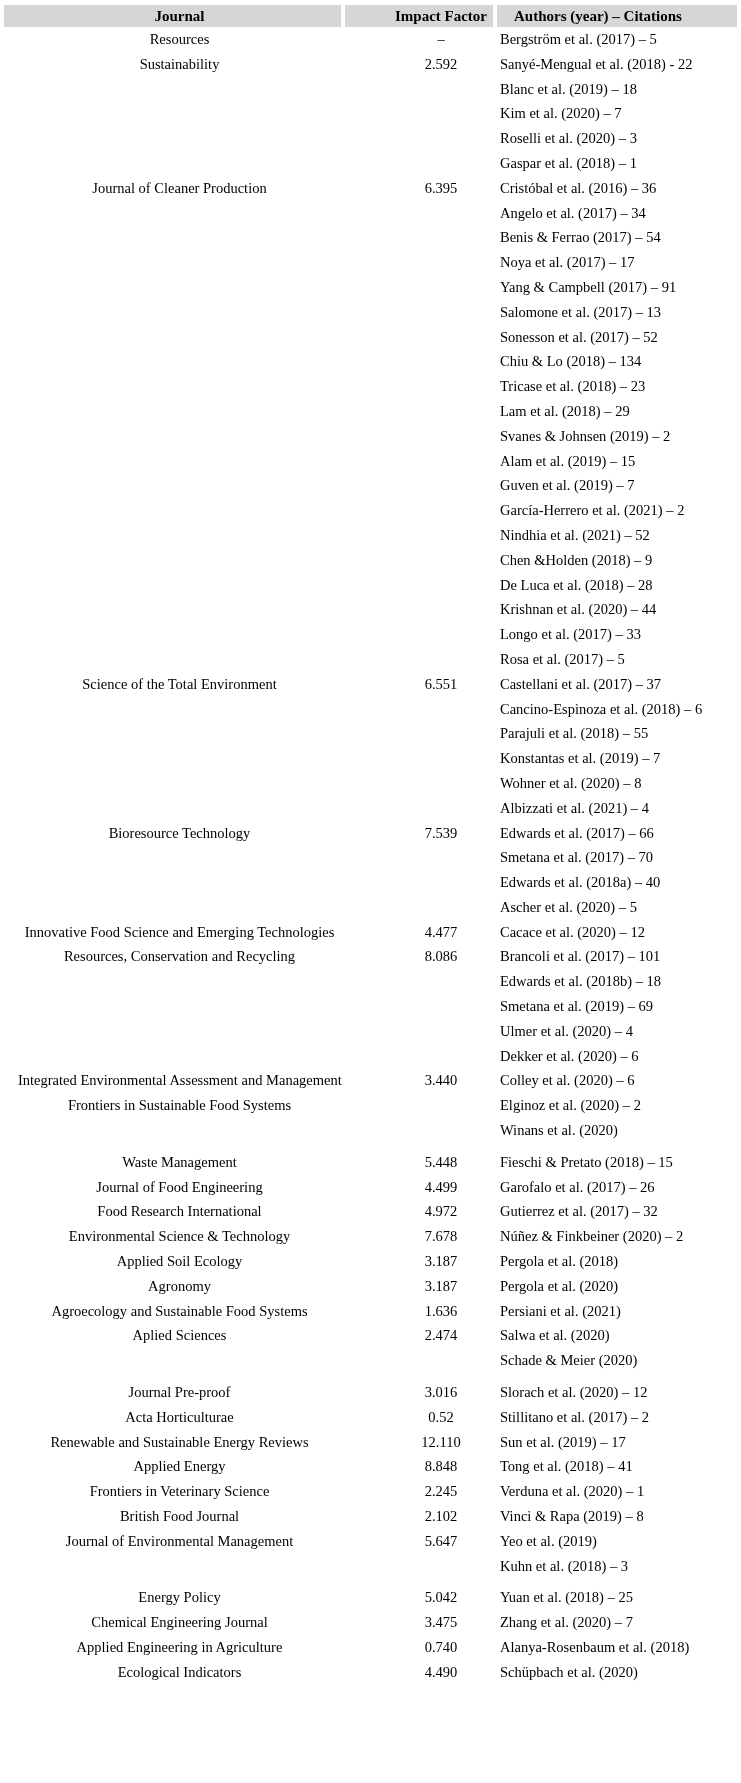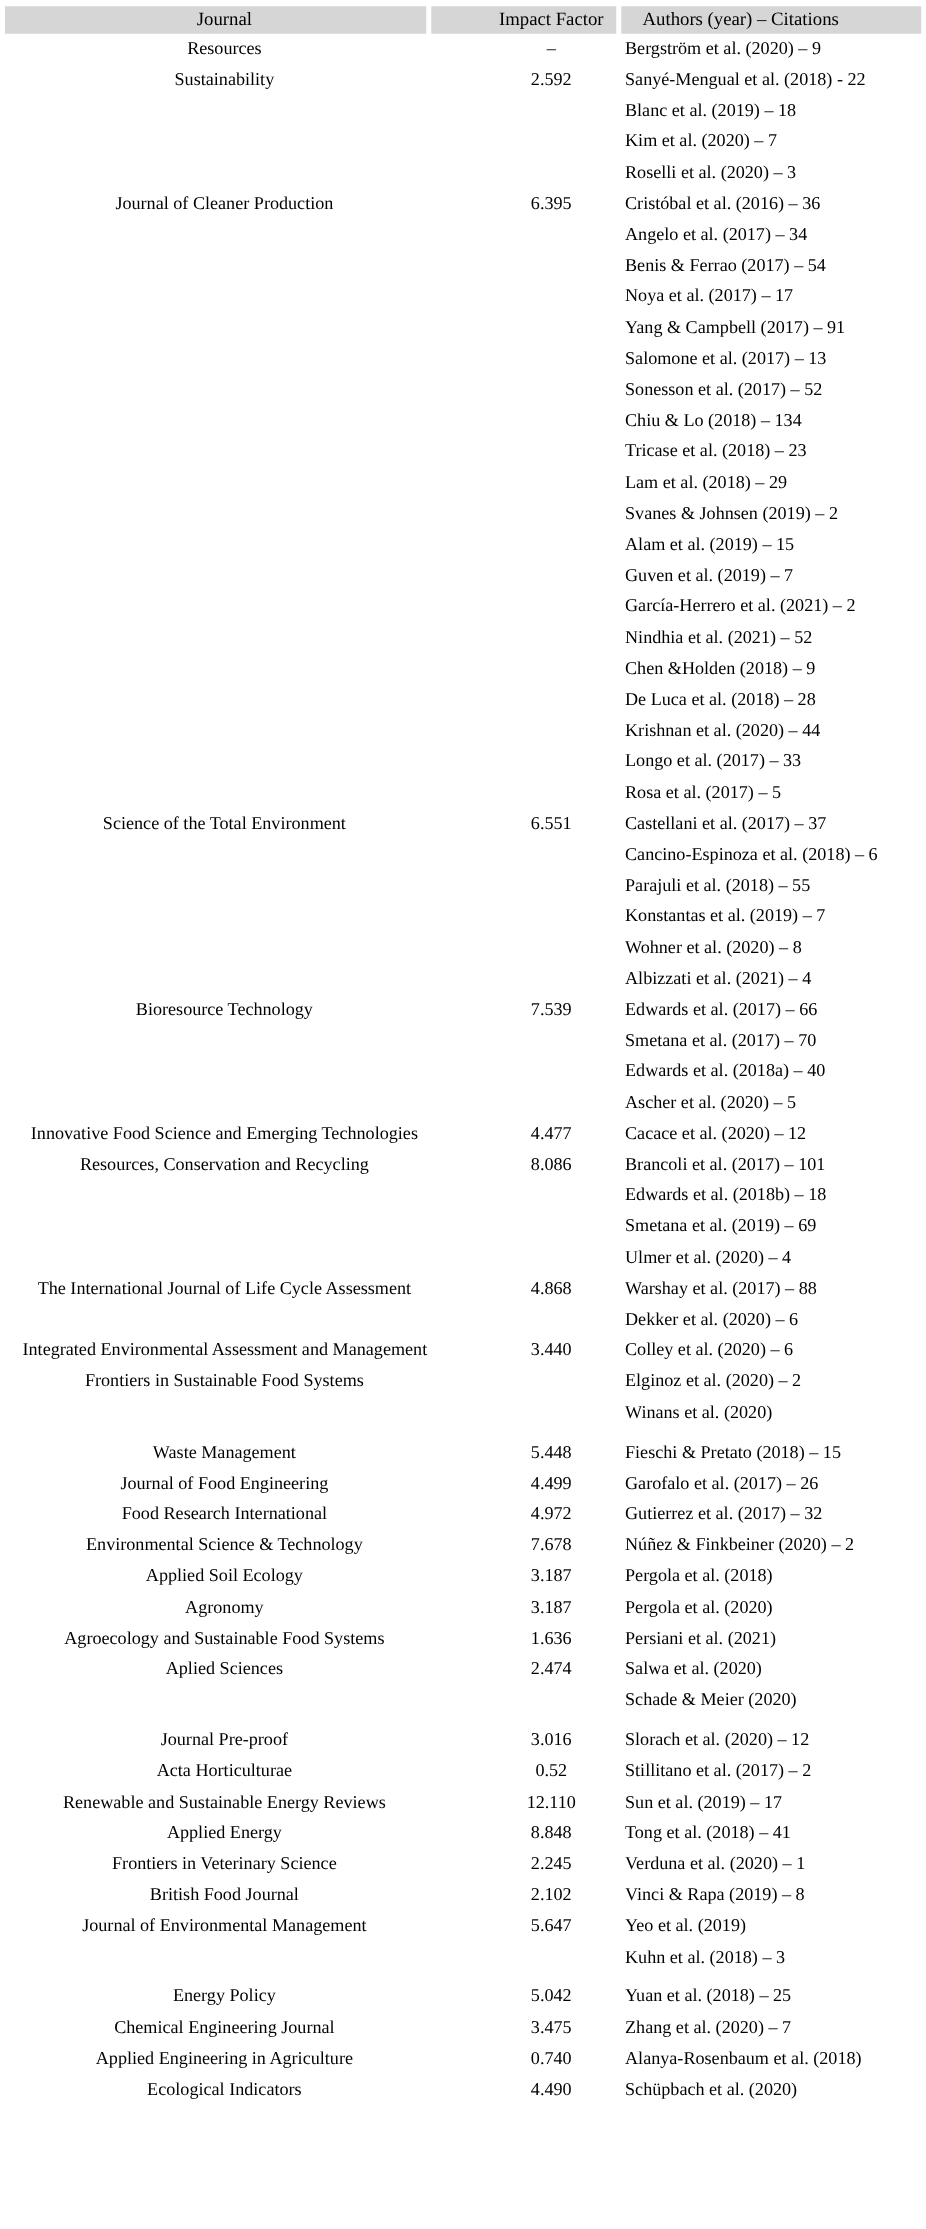--- a/index.html
+++ b/index.html
@@ -27,7 +27,7 @@
   th {
     height: 16px;
     line-height: 22px;
-    font-weight: normal;
+    font-weight: bold;
     font-size: 15px;
     padding: 0;
     white-space: nowrap;

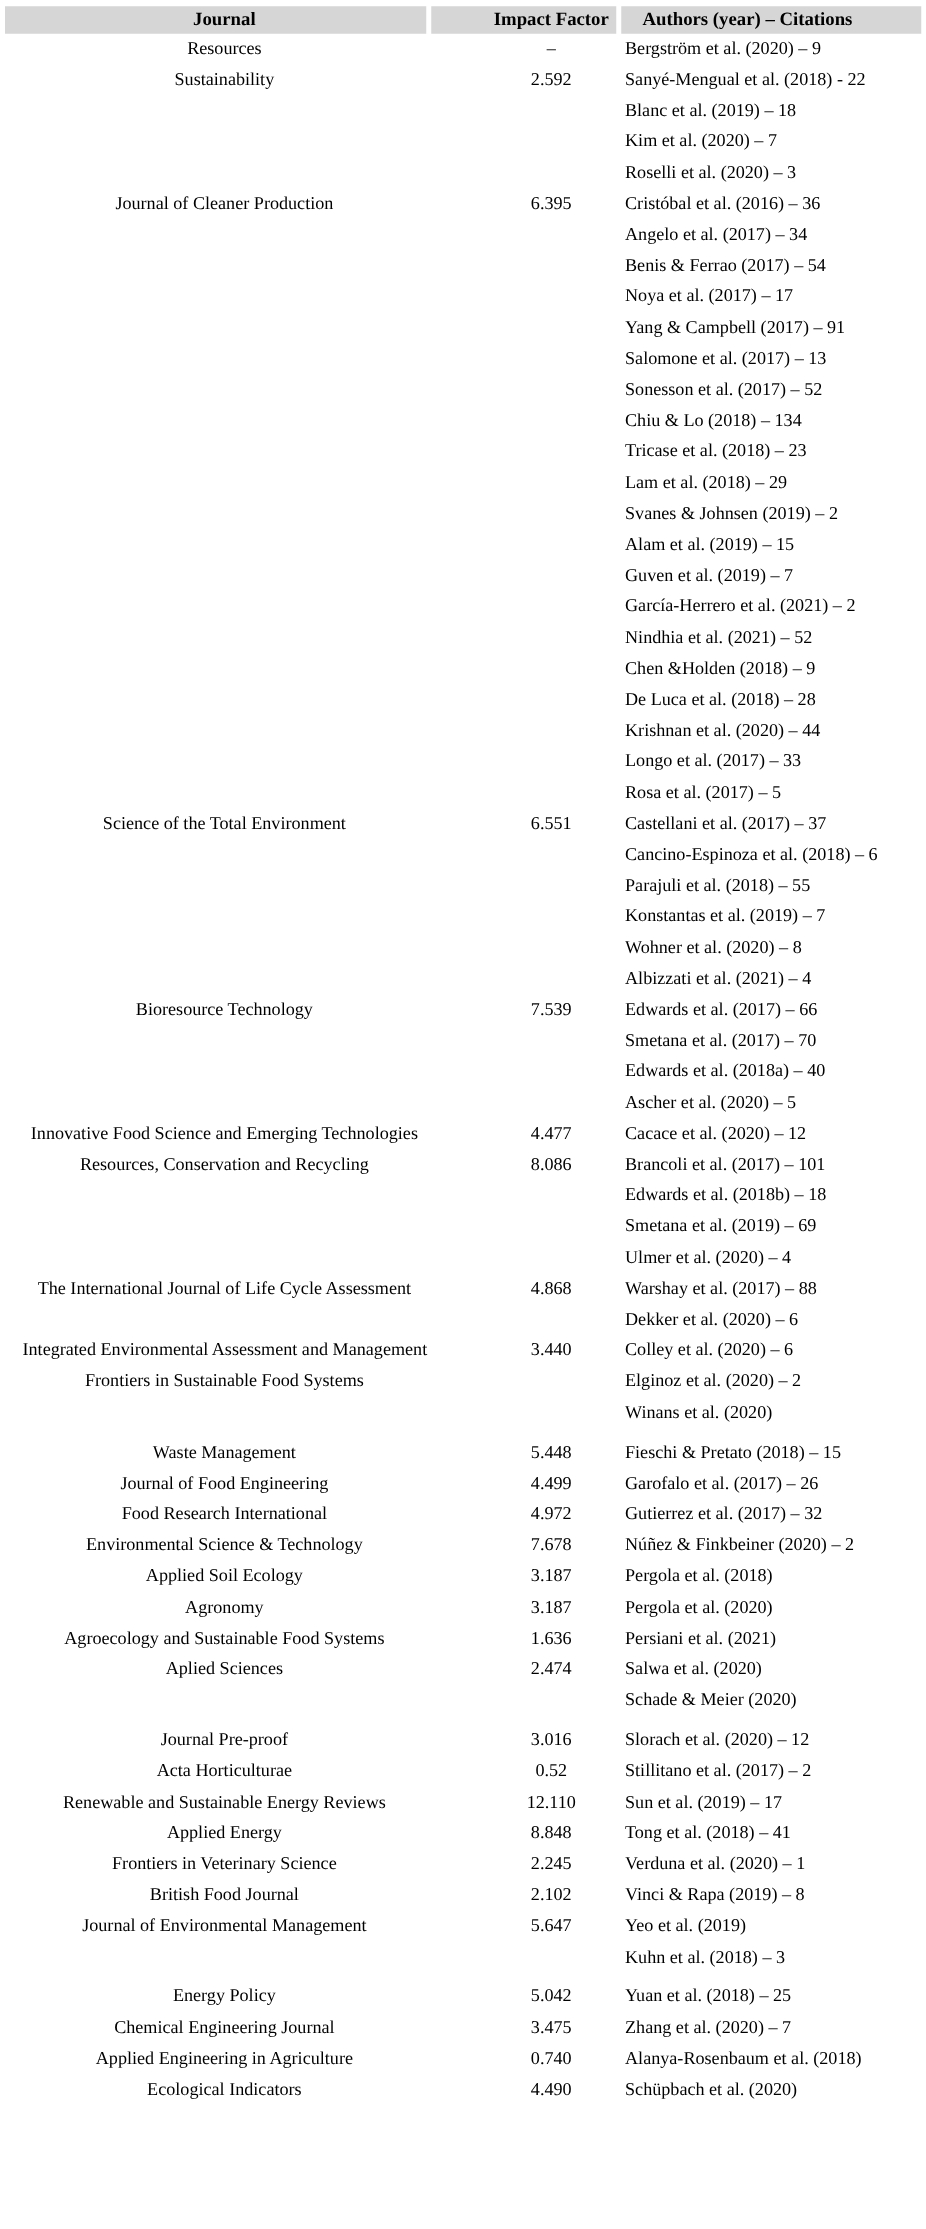--- a/index.html
+++ b/index.html
@@ -66,7 +66,7 @@
       <tr>
         <td class="journal">Resources</td>
         <td class="if">–</td>
-        <td class="cite">Bergström et al. (2020) – 9</td>
+        <td class="cite">Bergström et al. (2017) – 5</td>
       </tr>
       <tr>
         <td class="journal">Sustainability</td>

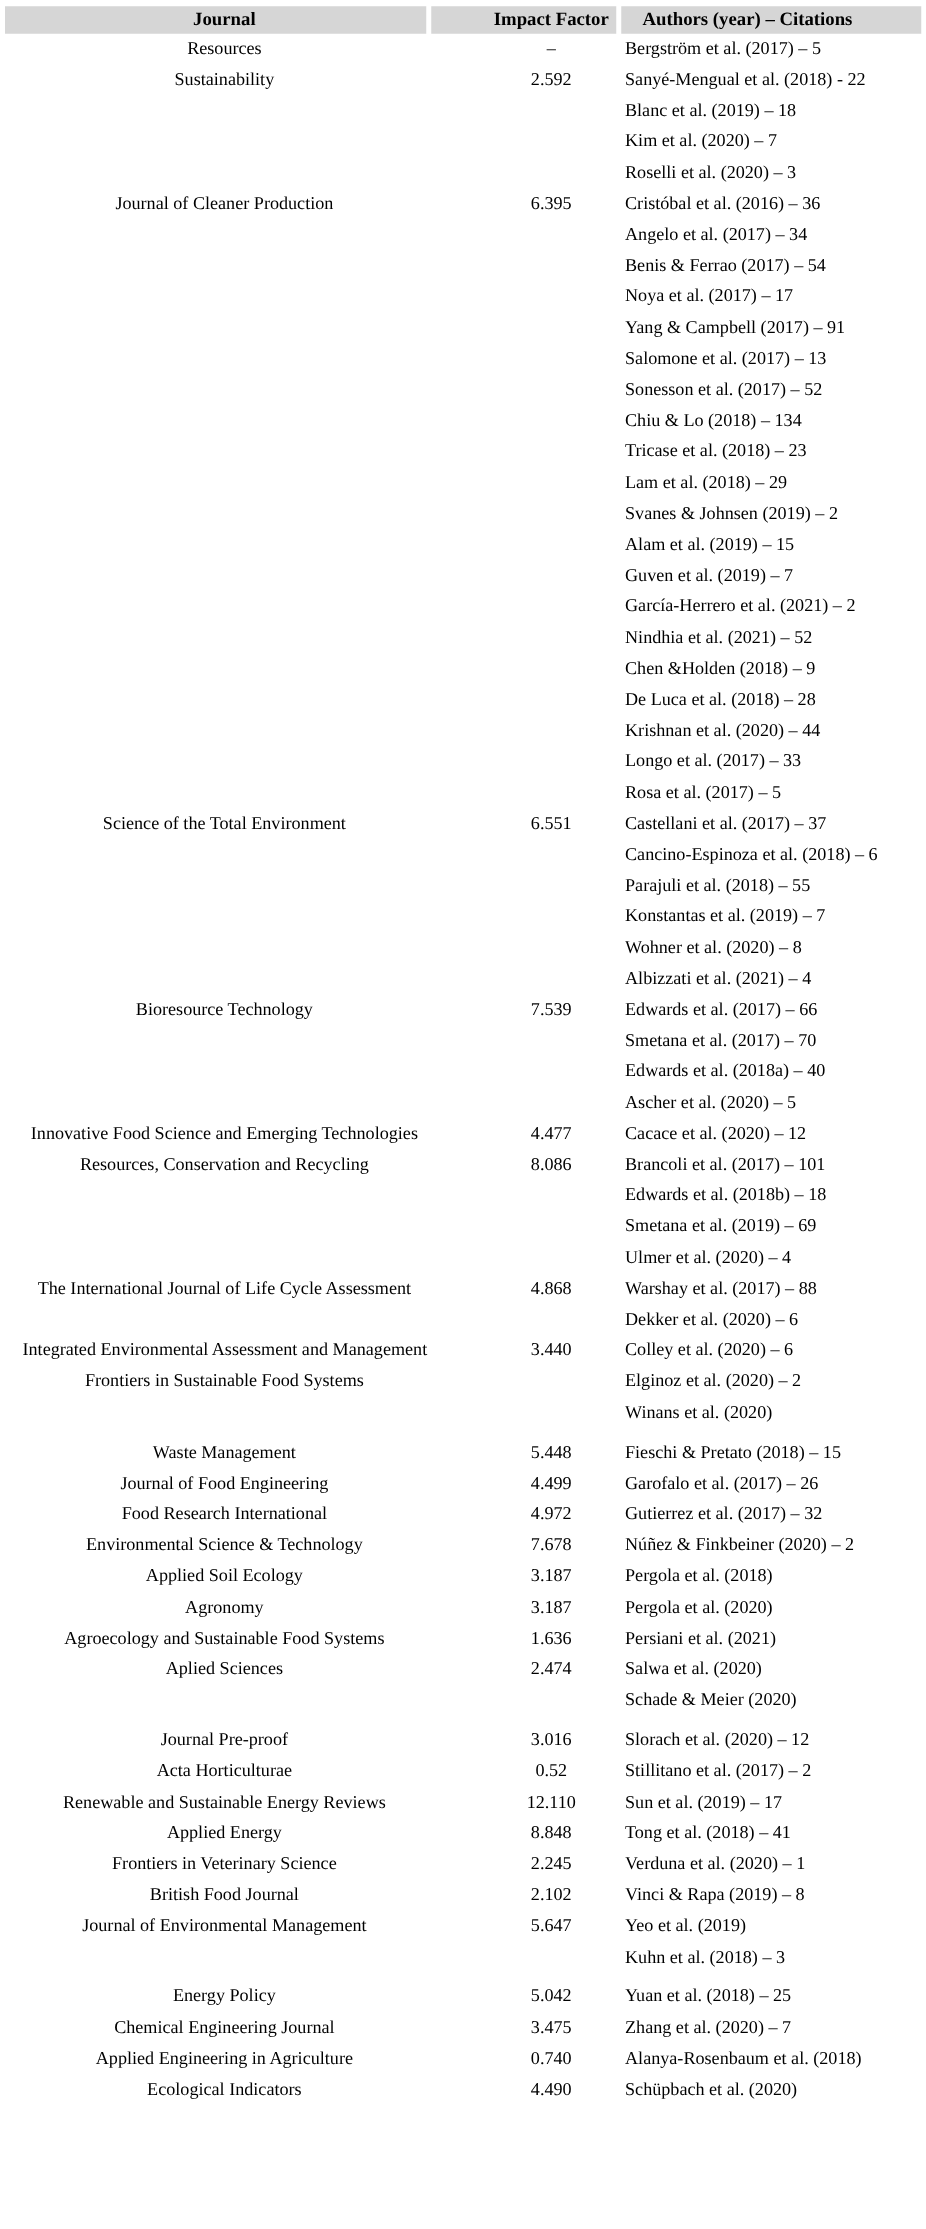--- a/index.html
+++ b/index.html
@@ -89,6 +89,11 @@
         <td class="cite">Roselli et al. (2020) – 3</td>
       </tr>
       <tr>
+        <td class="journal"></td>
+        <td class="if"></td>
+        <td class="cite">Gaspar et al. (2018) – 1</td>
+      </tr>
+      <tr>
         <td class="journal">Journal of Cleaner Production</td>
         <td class="if">6.395</td>
         <td class="cite">Cristóbal et al. (2016) – 36</td>

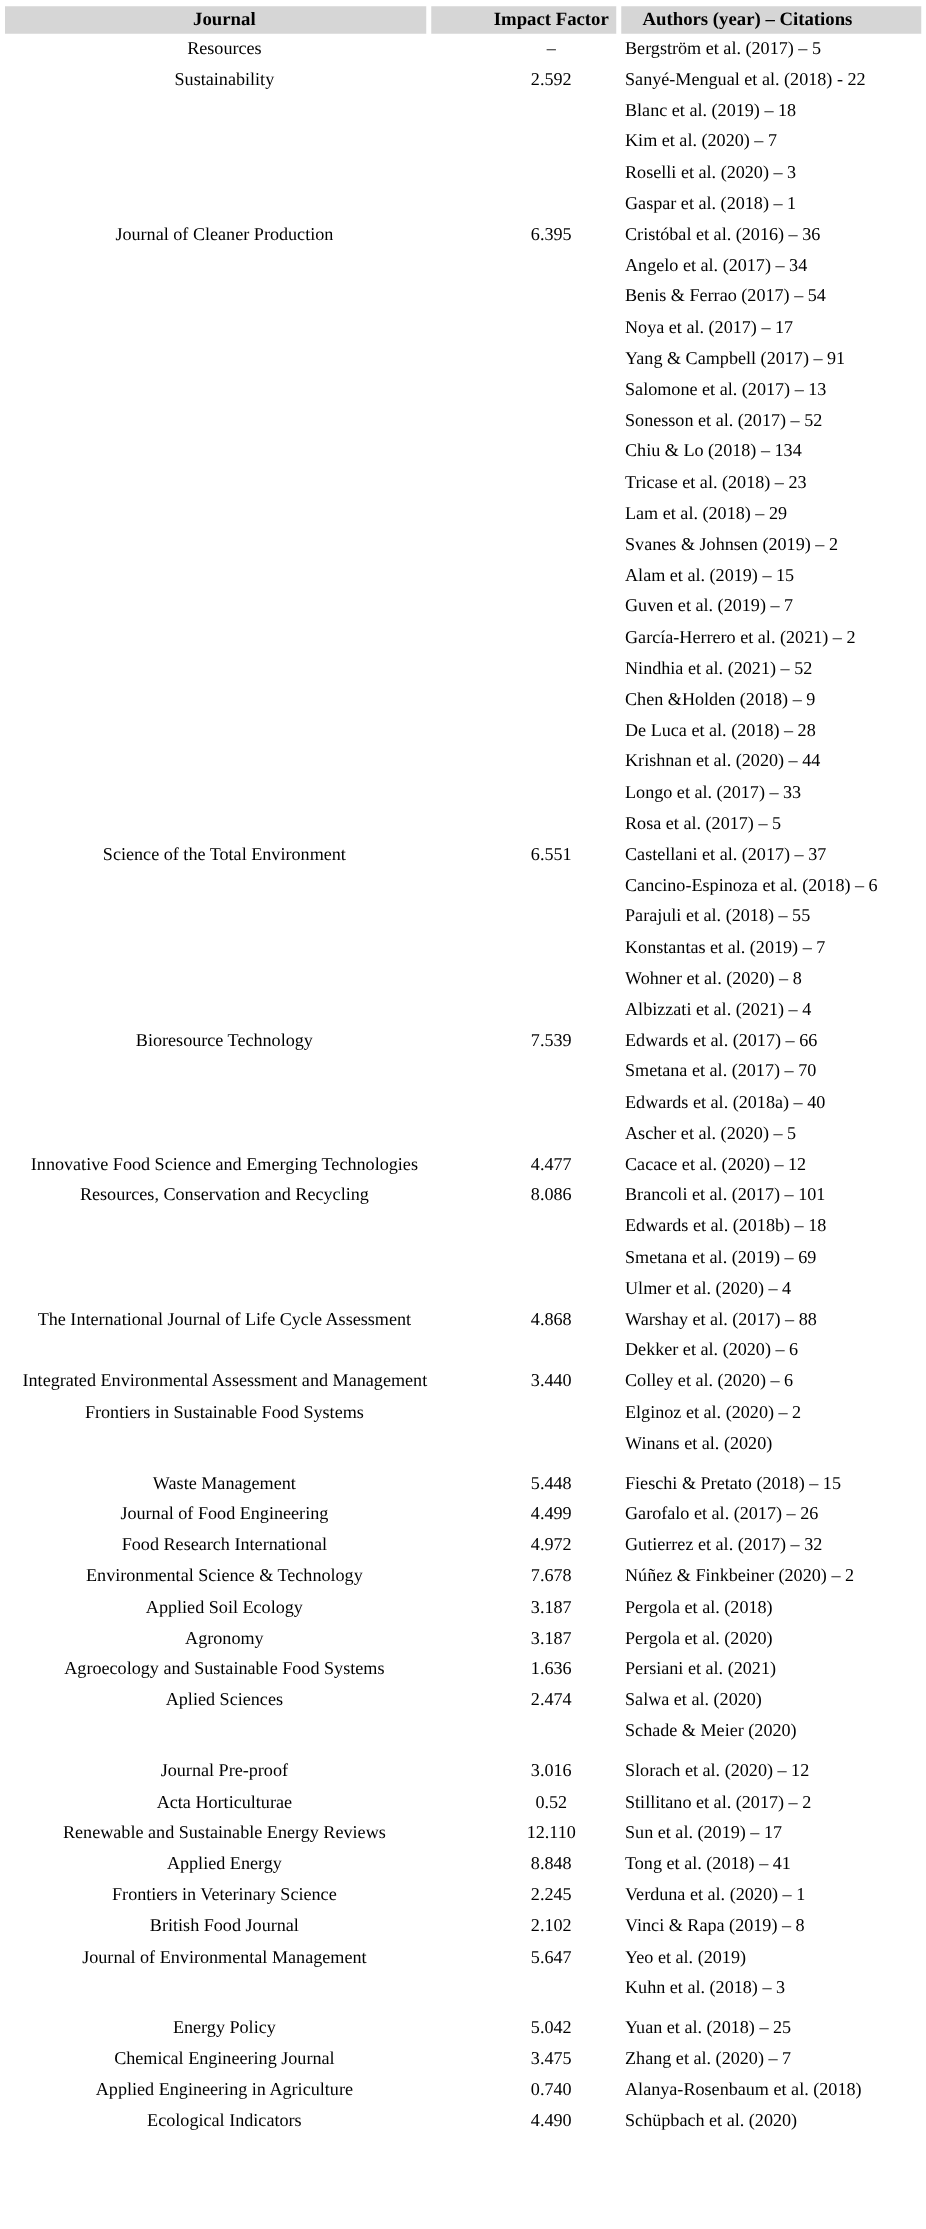--- a/index.html
+++ b/index.html
@@ -269,11 +269,6 @@
         <td class="cite">Ulmer et al. (2020) – 4</td>
       </tr>
       <tr>
-        <td class="journal">The International Journal of Life Cycle Assessment</td>
-        <td class="if">4.868</td>
-        <td class="cite">Warshay et al. (2017) – 88</td>
-      </tr>
-      <tr>
         <td class="journal"></td>
         <td class="if"></td>
         <td class="cite">Dekker et al. (2020) – 6</td>

